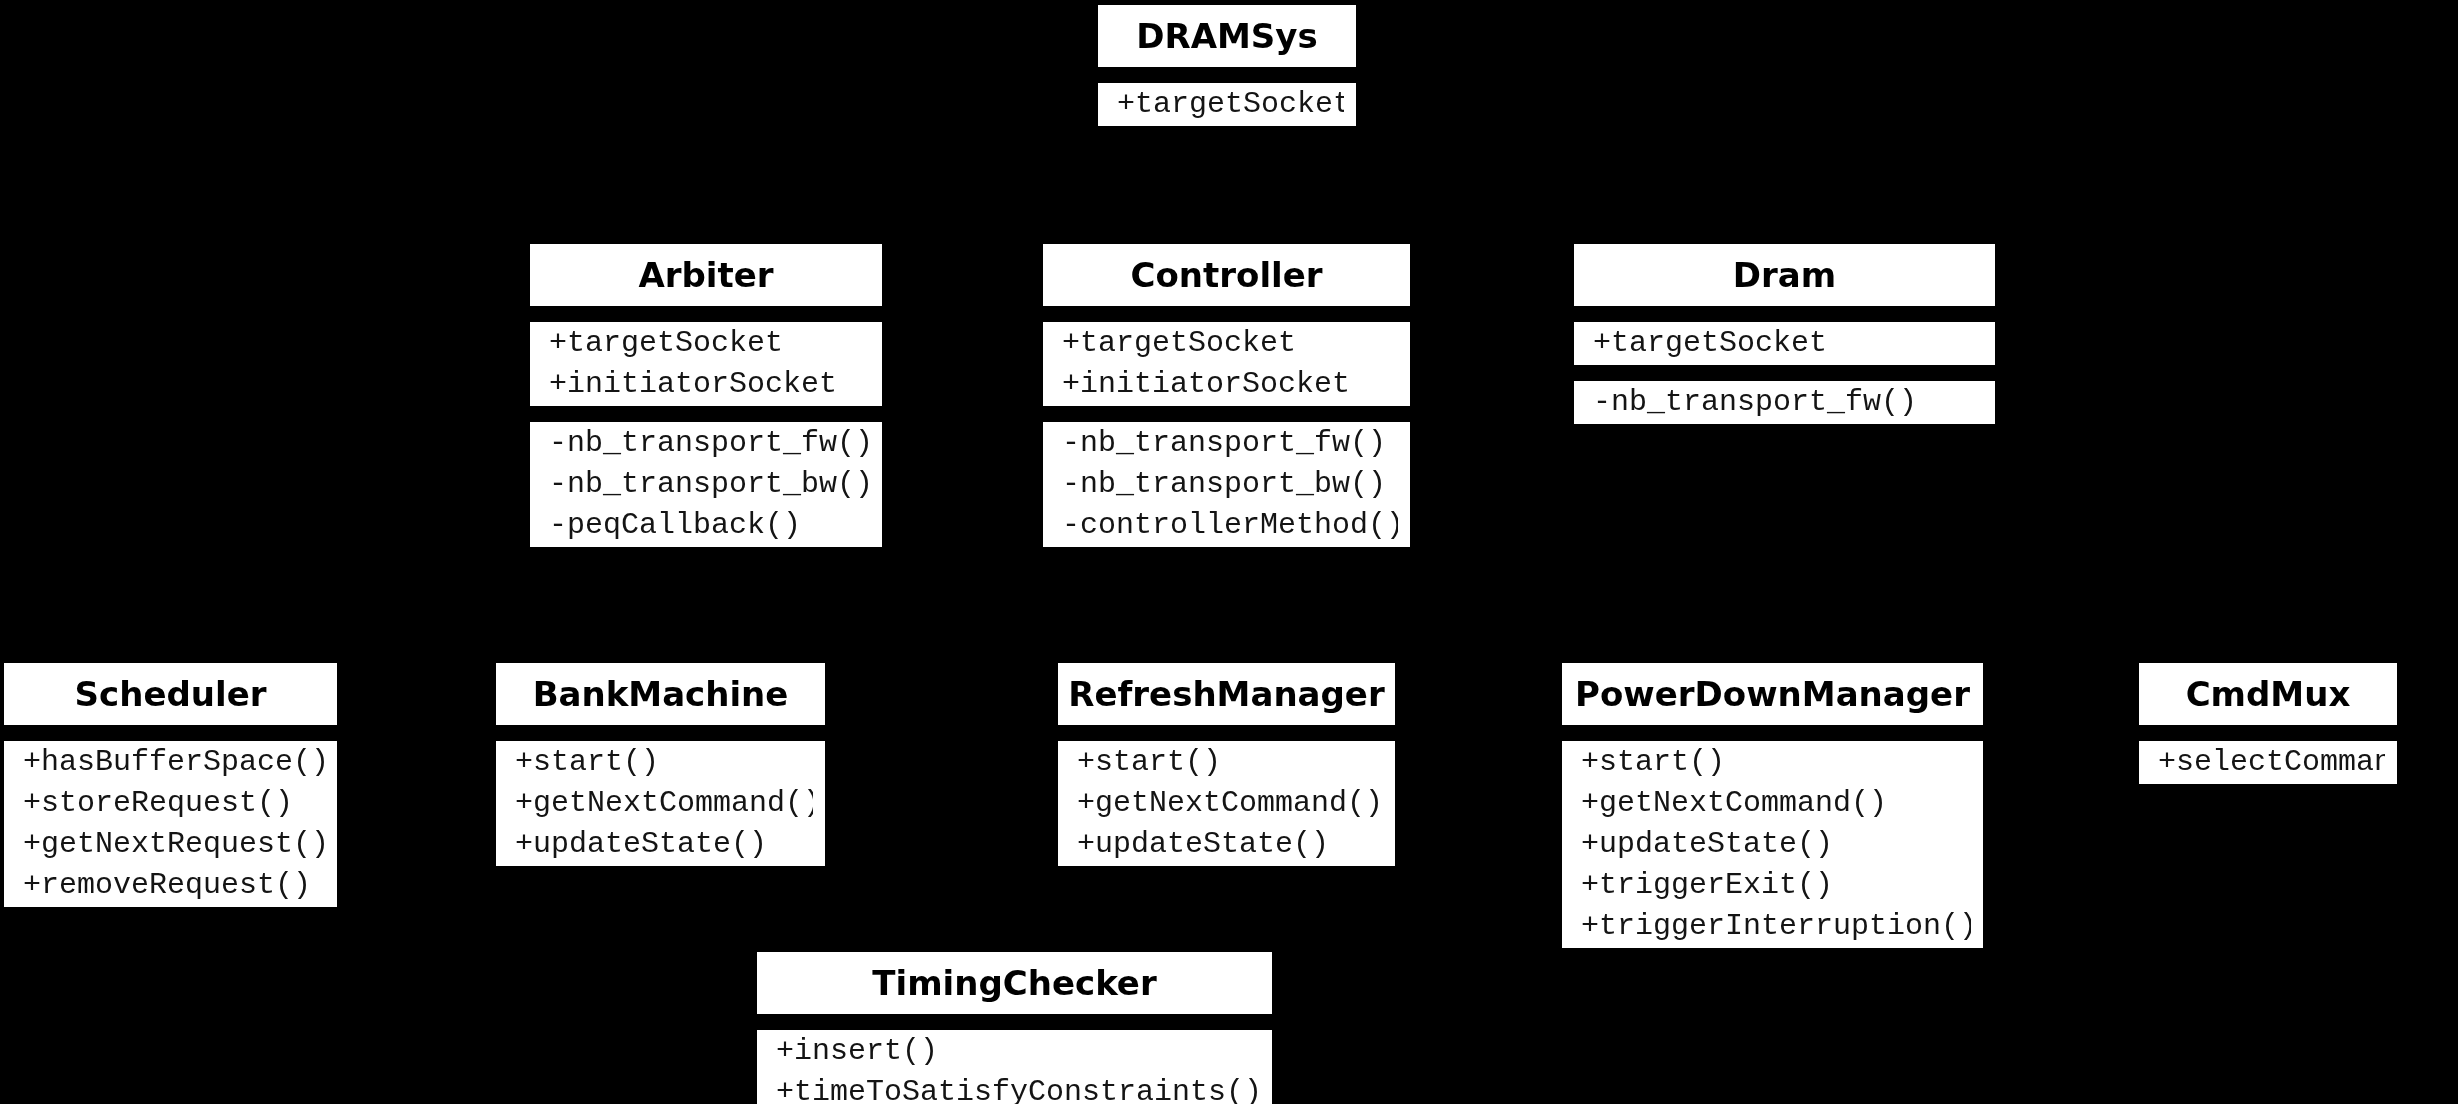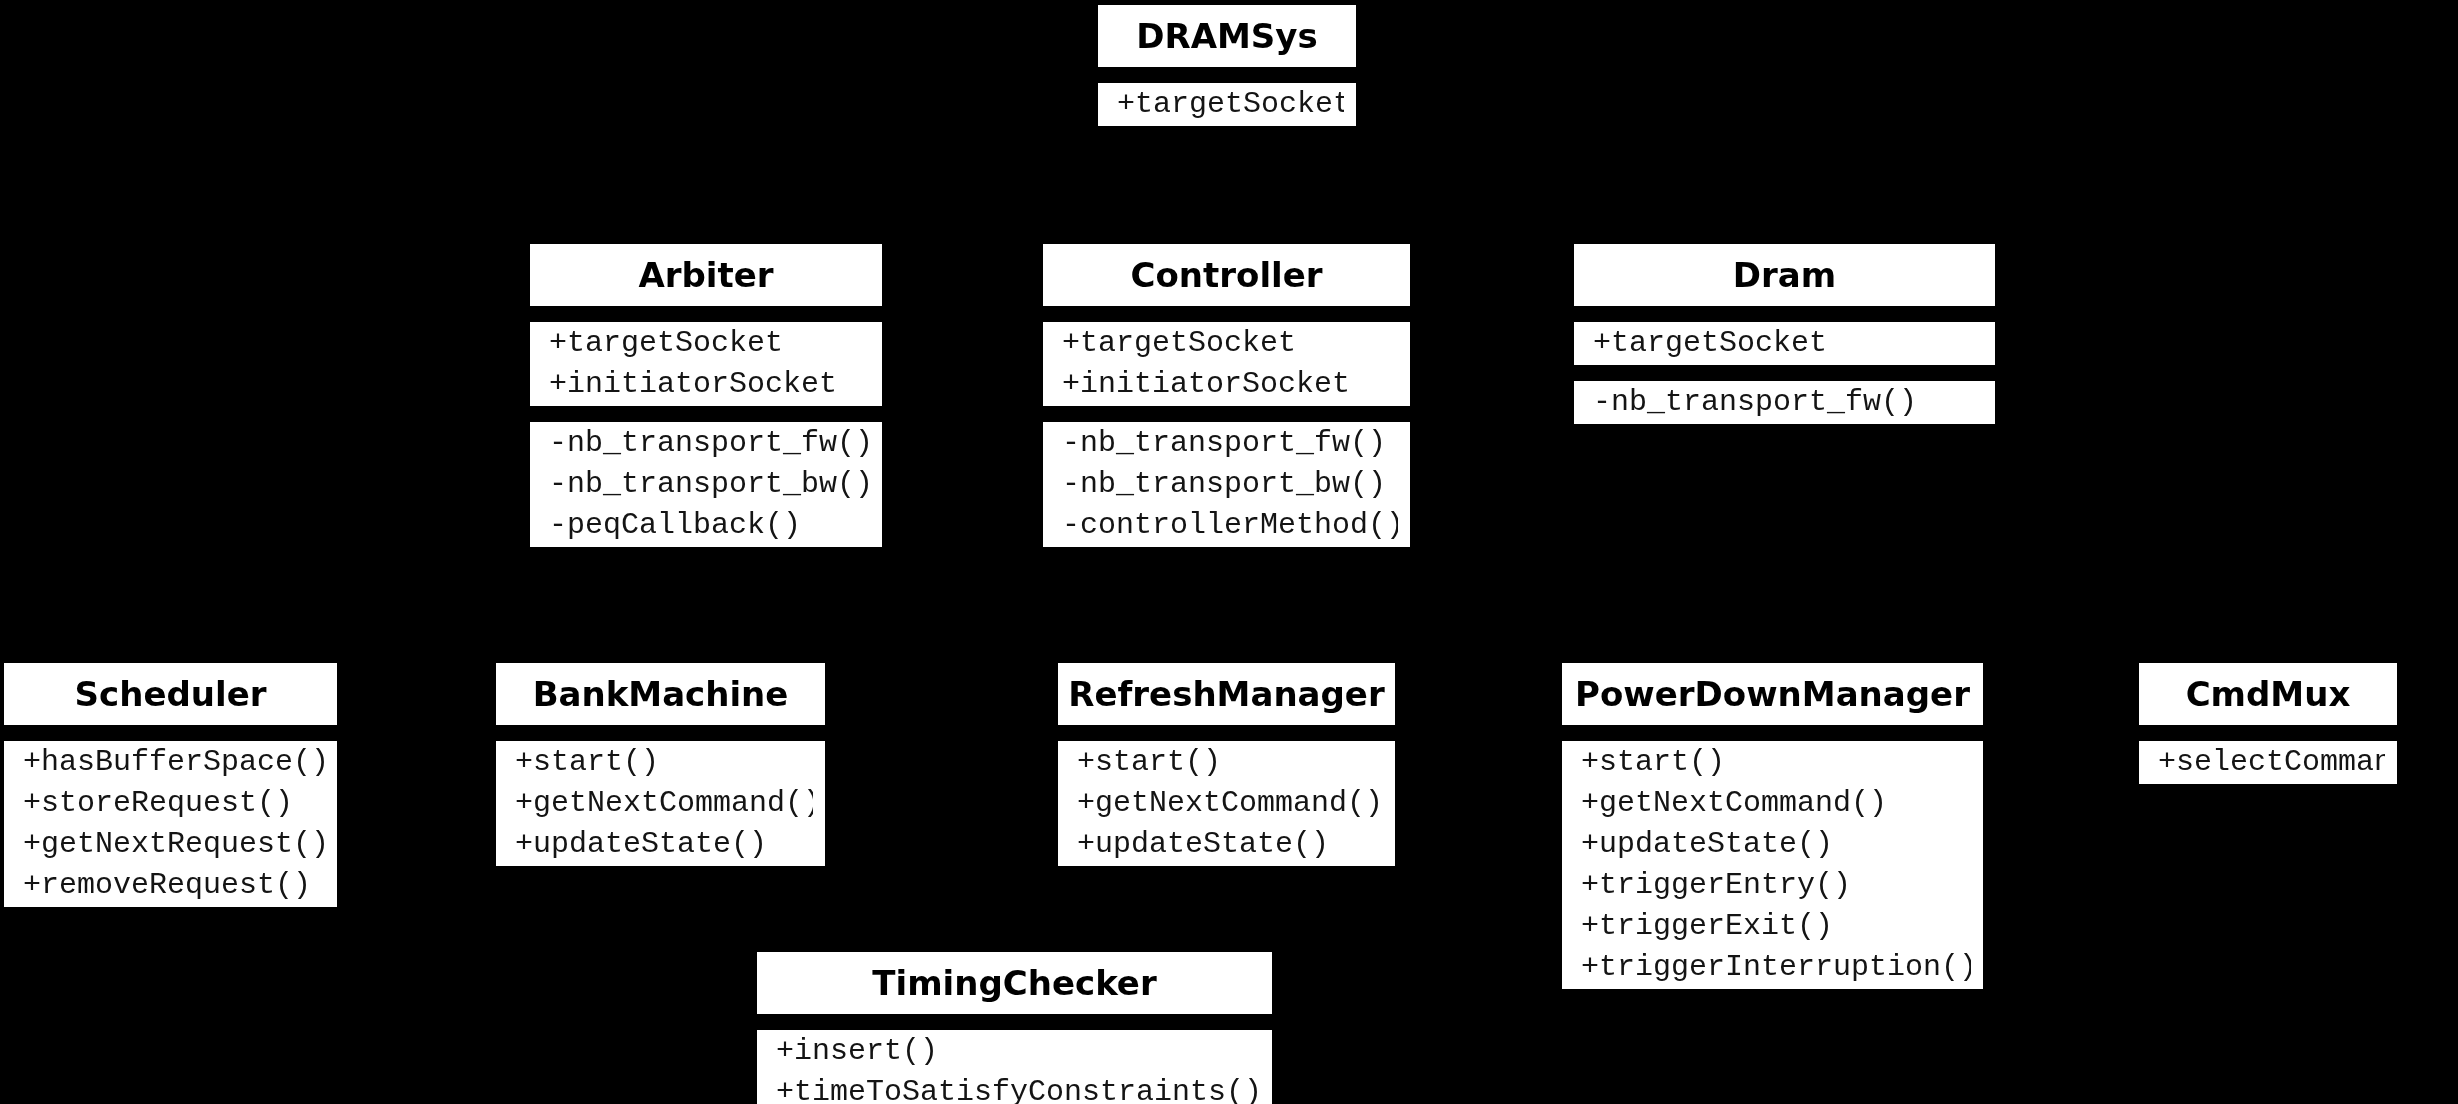--- a/index.html
+++ b/index.html
@@ -121,7 +121,6 @@
         <div class="uml-member">+start()</div>
         <div class="uml-member">+getNextCommand()</div>
         <div class="uml-member">+updateState()</div>
-        <div class="uml-member">+triggerEntry()</div>
         <div class="uml-member">+triggerExit()</div>
         <div class="uml-member">+triggerInterruption()</div>
       </div>

